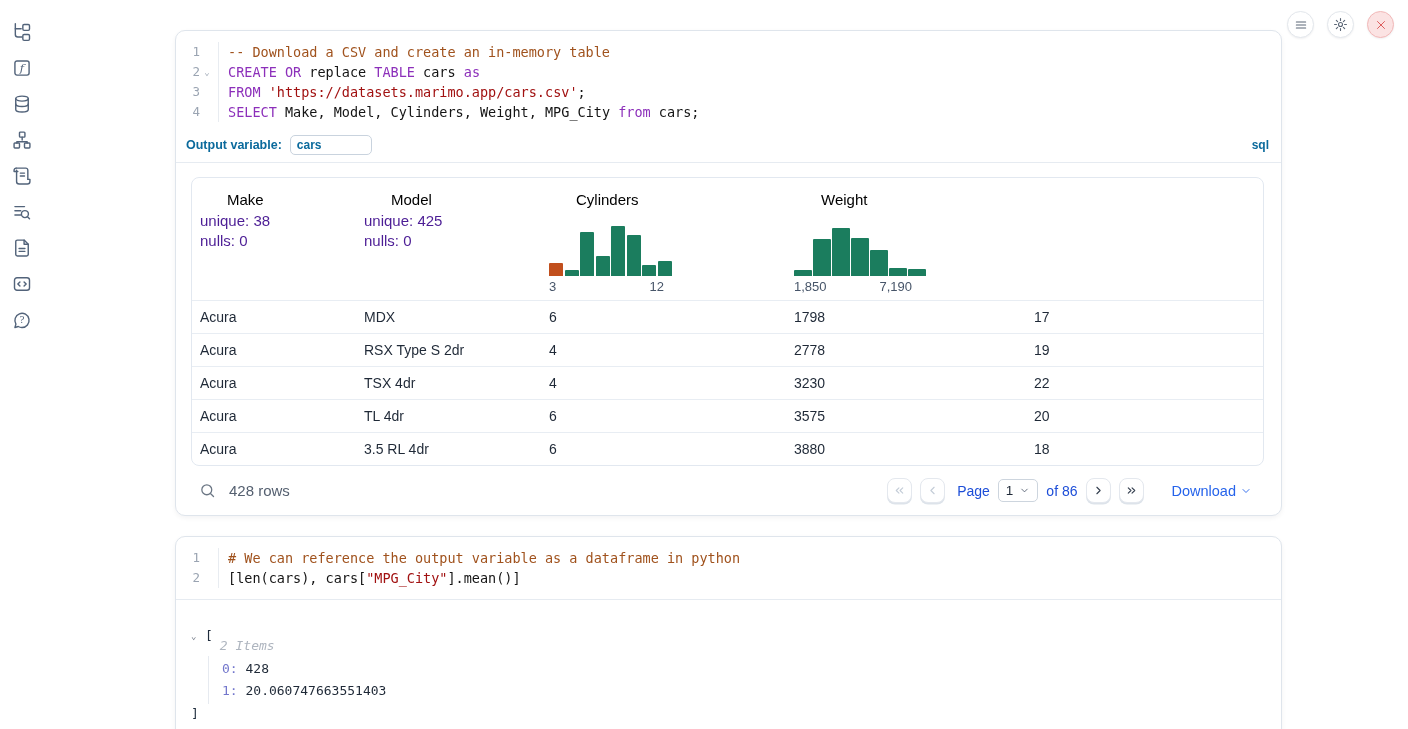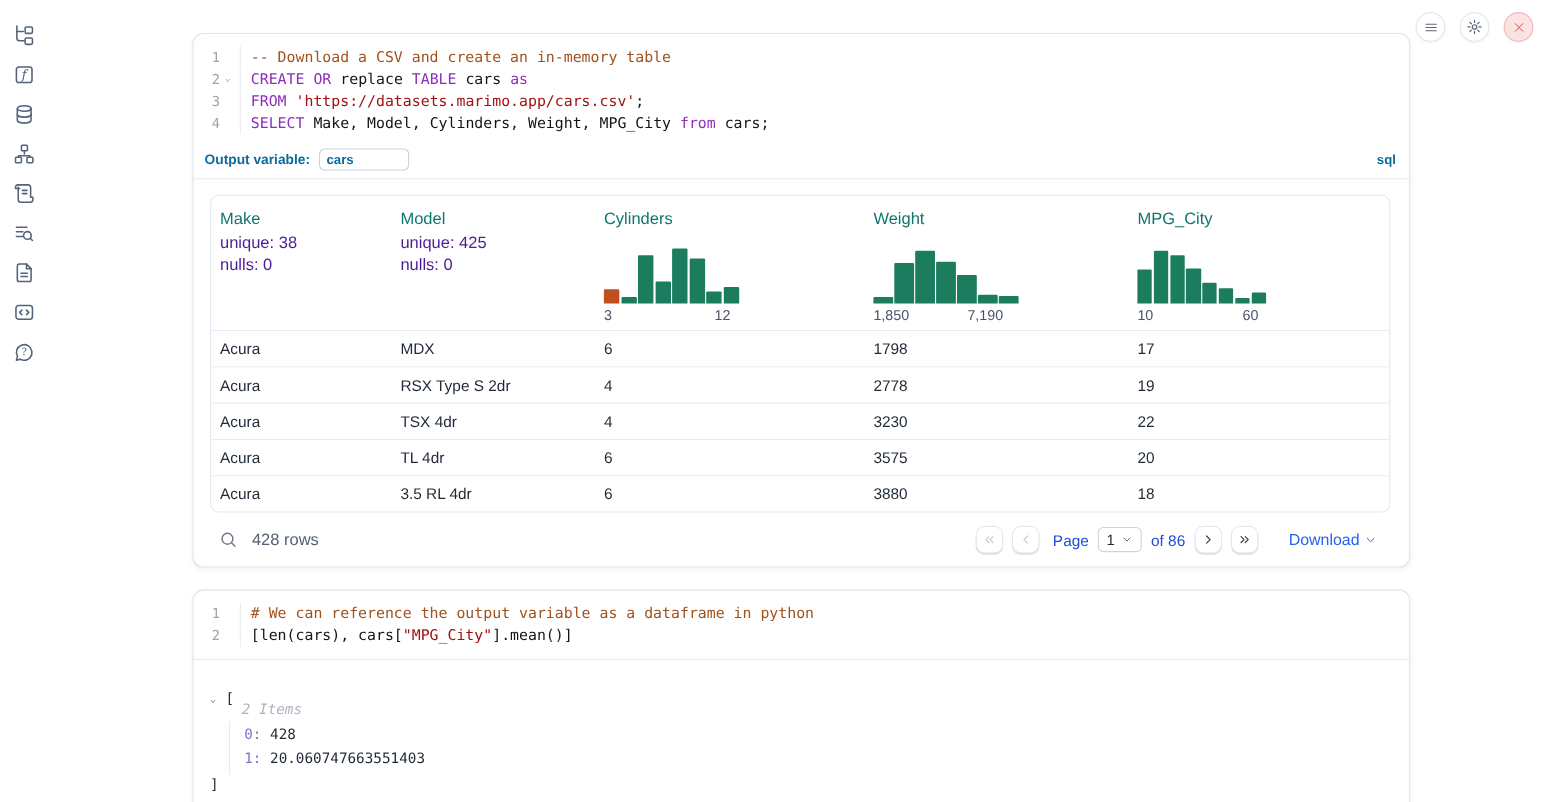--- a/index.html
+++ b/index.html
@@ -56,7 +56,7 @@
   .trow { display:grid; grid-template-columns:164px 185px 245px 240px 1fr; }
   .thead { height:122px; }
   .th { padding:13px 8px 6px 8px; display:flex; flex-direction:column; }
-  .col-title { font-size:15px; color:#0f766e; }
+  .col-title { font-size:15px; color:#000000;margin-left:27px; }
   .col-stat { font-size:15px; color:#4c1d95; margin-top:5px; line-height:15px; }
   .col-stat:first-of-type { margin-top:9px; }
   .hist-wrap { margin-top:auto; }

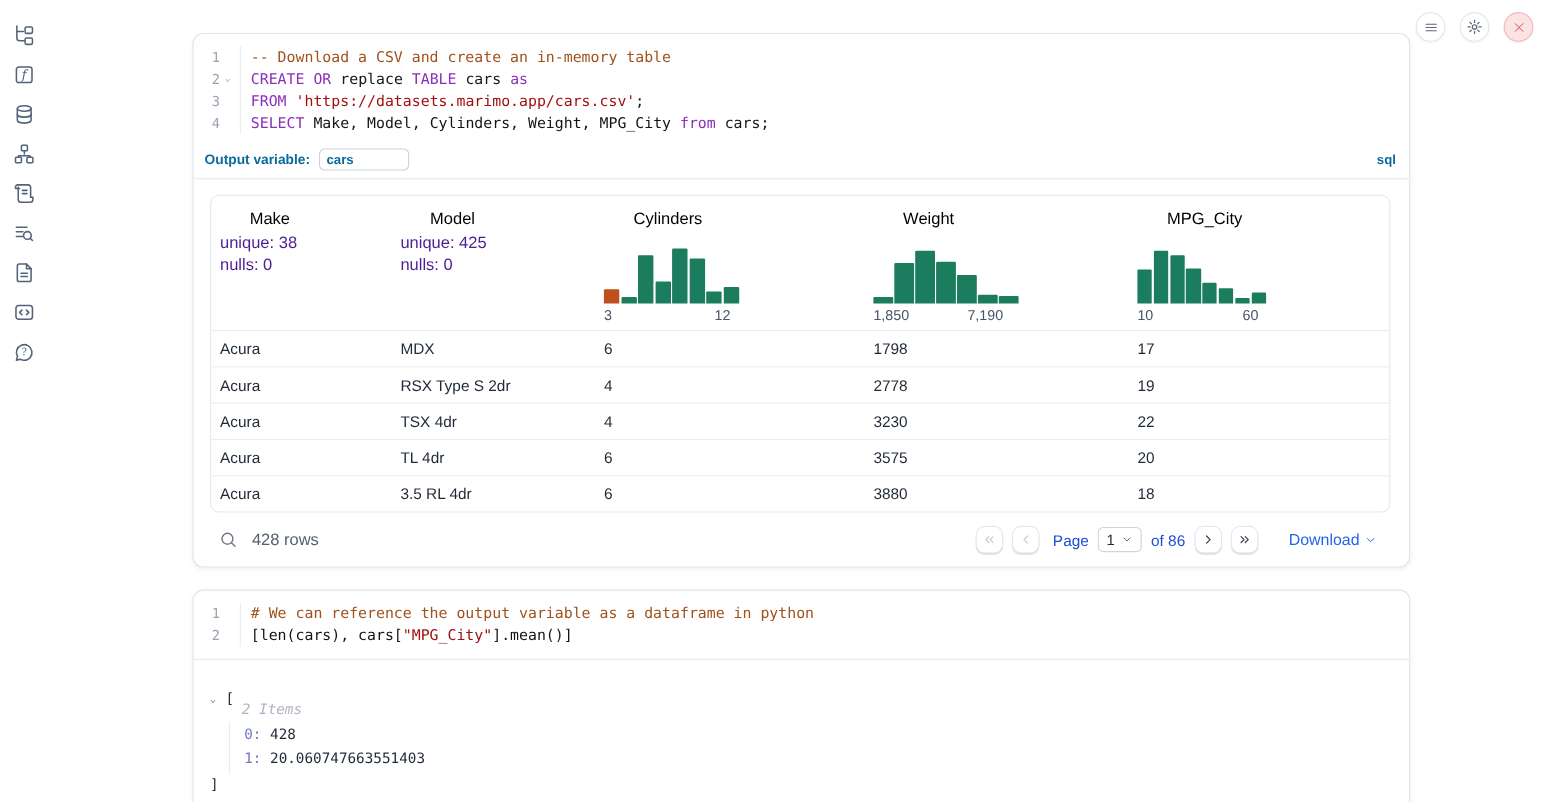--- a/index.html
+++ b/index.html
@@ -273,25 +273,6 @@
                   </div>
                 </div>
               </div>
-              <div class="th c4">
-                <div class="col-title">MPG_City</div>
-                <div class="hist-wrap">
-                  <div class="hist">
-                    <div class="bar" style="height: 31px; background: rgb(27, 125, 94);"></div>
-                    <div class="bar" style="height: 48px; background: rgb(27, 125, 94);"></div>
-                    <div class="bar" style="height: 44px; background: rgb(27, 125, 94);"></div>
-                    <div class="bar" style="height: 32px; background: rgb(27, 125, 94);"></div>
-                    <div class="bar" style="height: 19px; background: rgb(27, 125, 94);"></div>
-                    <div class="bar" style="height: 14px; background: rgb(27, 125, 94);"></div>
-                    <div class="bar" style="height: 5px; background: rgb(27, 125, 94);"></div>
-                    <div class="bar" style="height: 10px; background: rgb(27, 125, 94);"></div>
-                  </div>
-                  <div class="hist-labels">
-                    <span>10</span>
-                    <span>60</span>
-                  </div>
-                </div>
-              </div>
             </div>
           <div id="table-body">
               <div class="trow tr">

